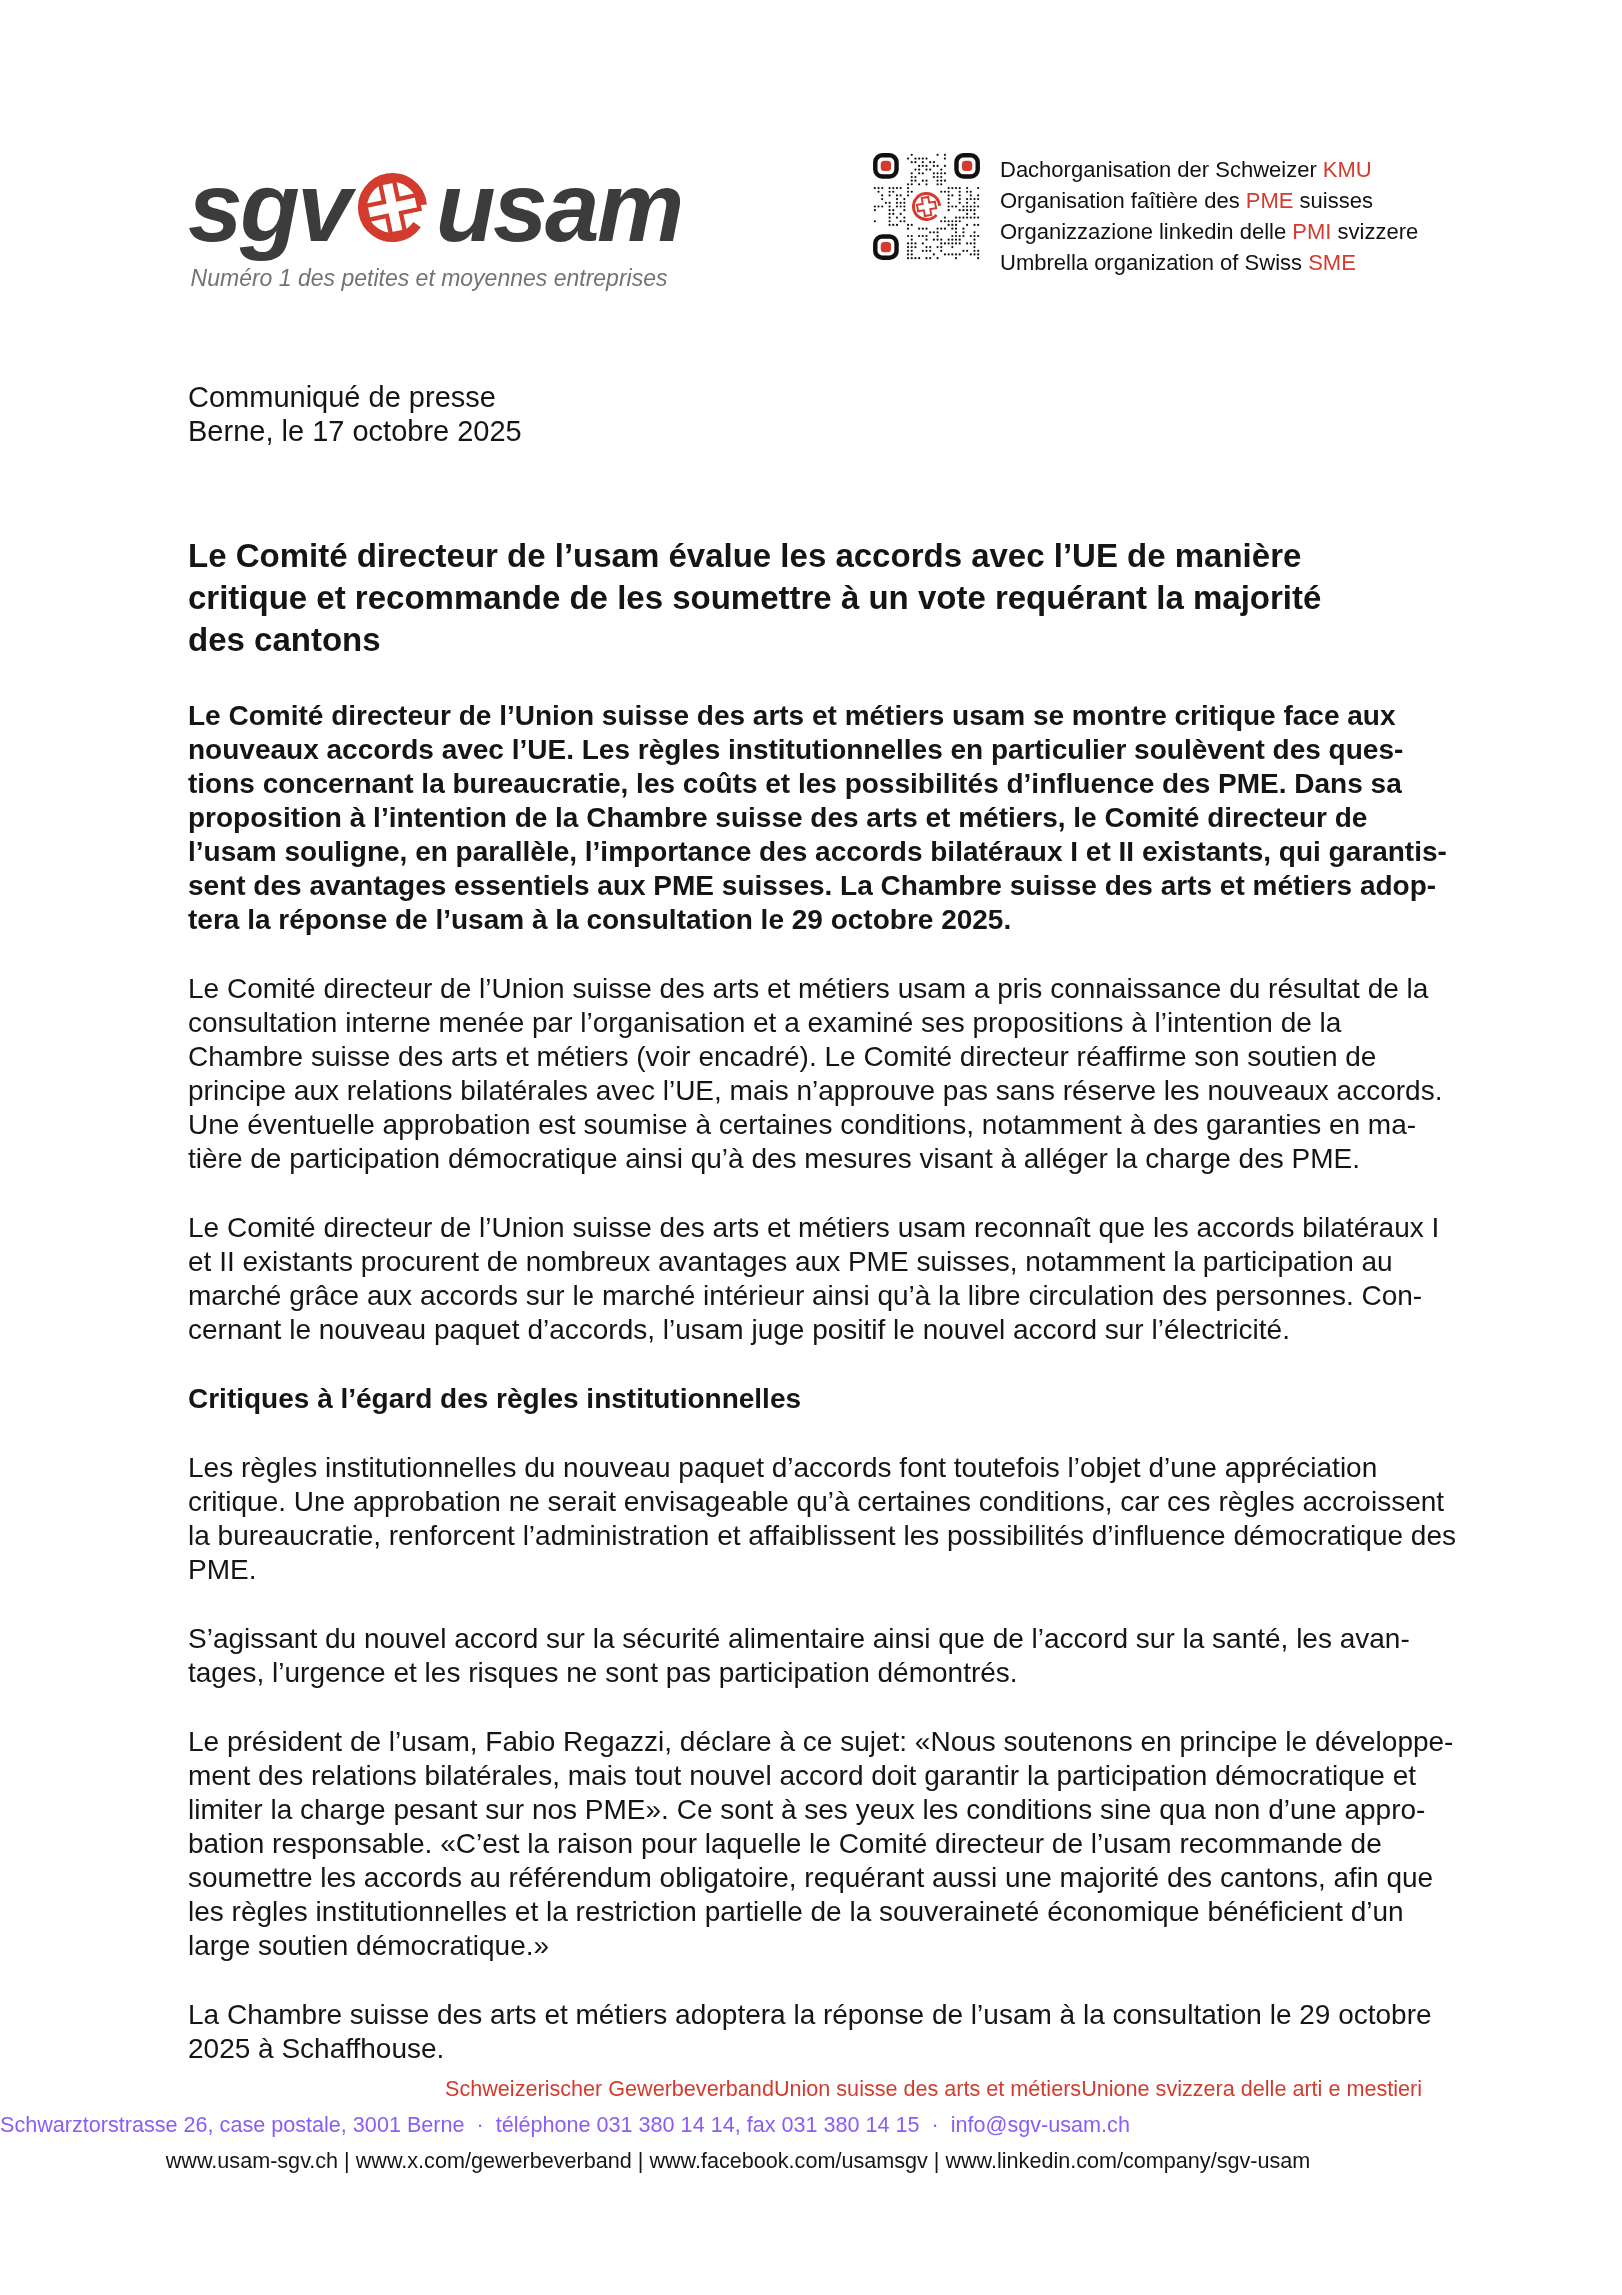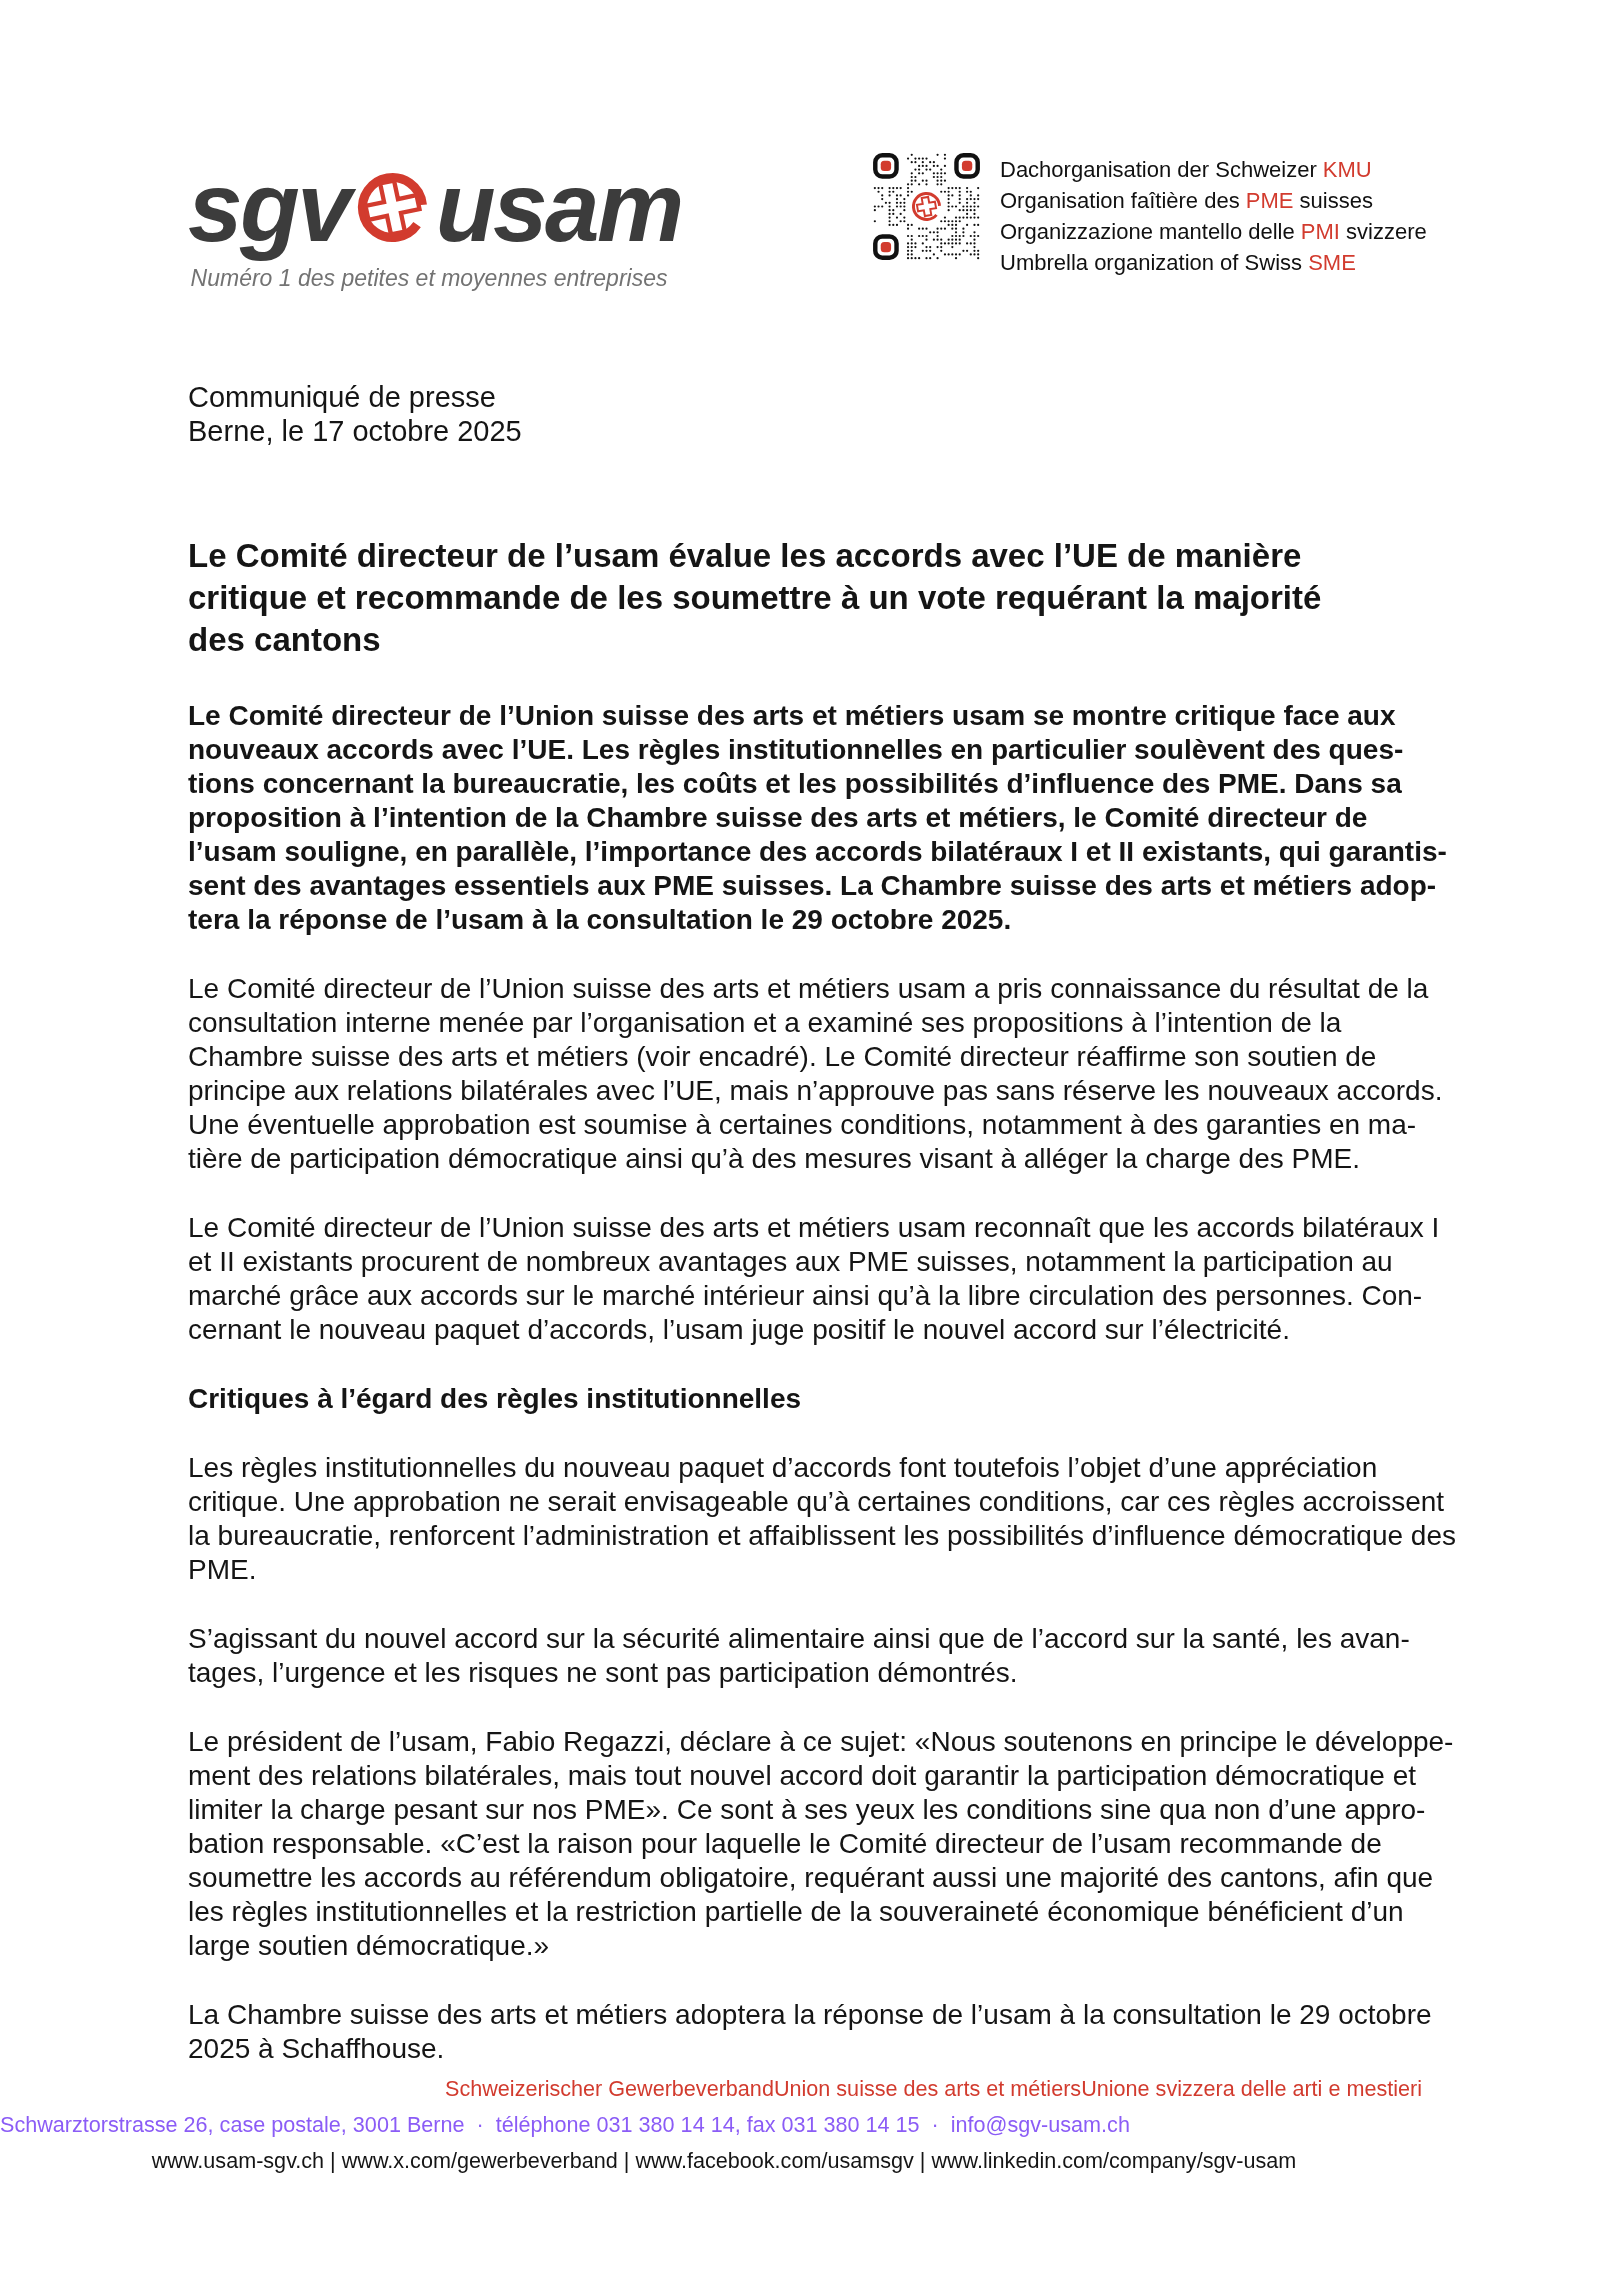--- a/index.html
+++ b/index.html
@@ -331,7 +331,7 @@
   <div class="org">
     <div><span>Dachorganisation der Schweizer </span><span class="hl">KMU</span><span></span></div>
     <div><span>Organisation faîtière des </span><span class="hl">PME</span><span> suisses</span></div>
-    <div><span>Organizzazione mantello delle </span><span class="hl">PMI</span><span> svizzere</span></div>
+    <div><span>Organizzazione linkedin delle </span><span class="hl">PMI</span><span> svizzere</span></div>
     <div><span>Umbrella organization of Swiss </span><span class="hl">SME</span><span></span></div>
   </div>
 

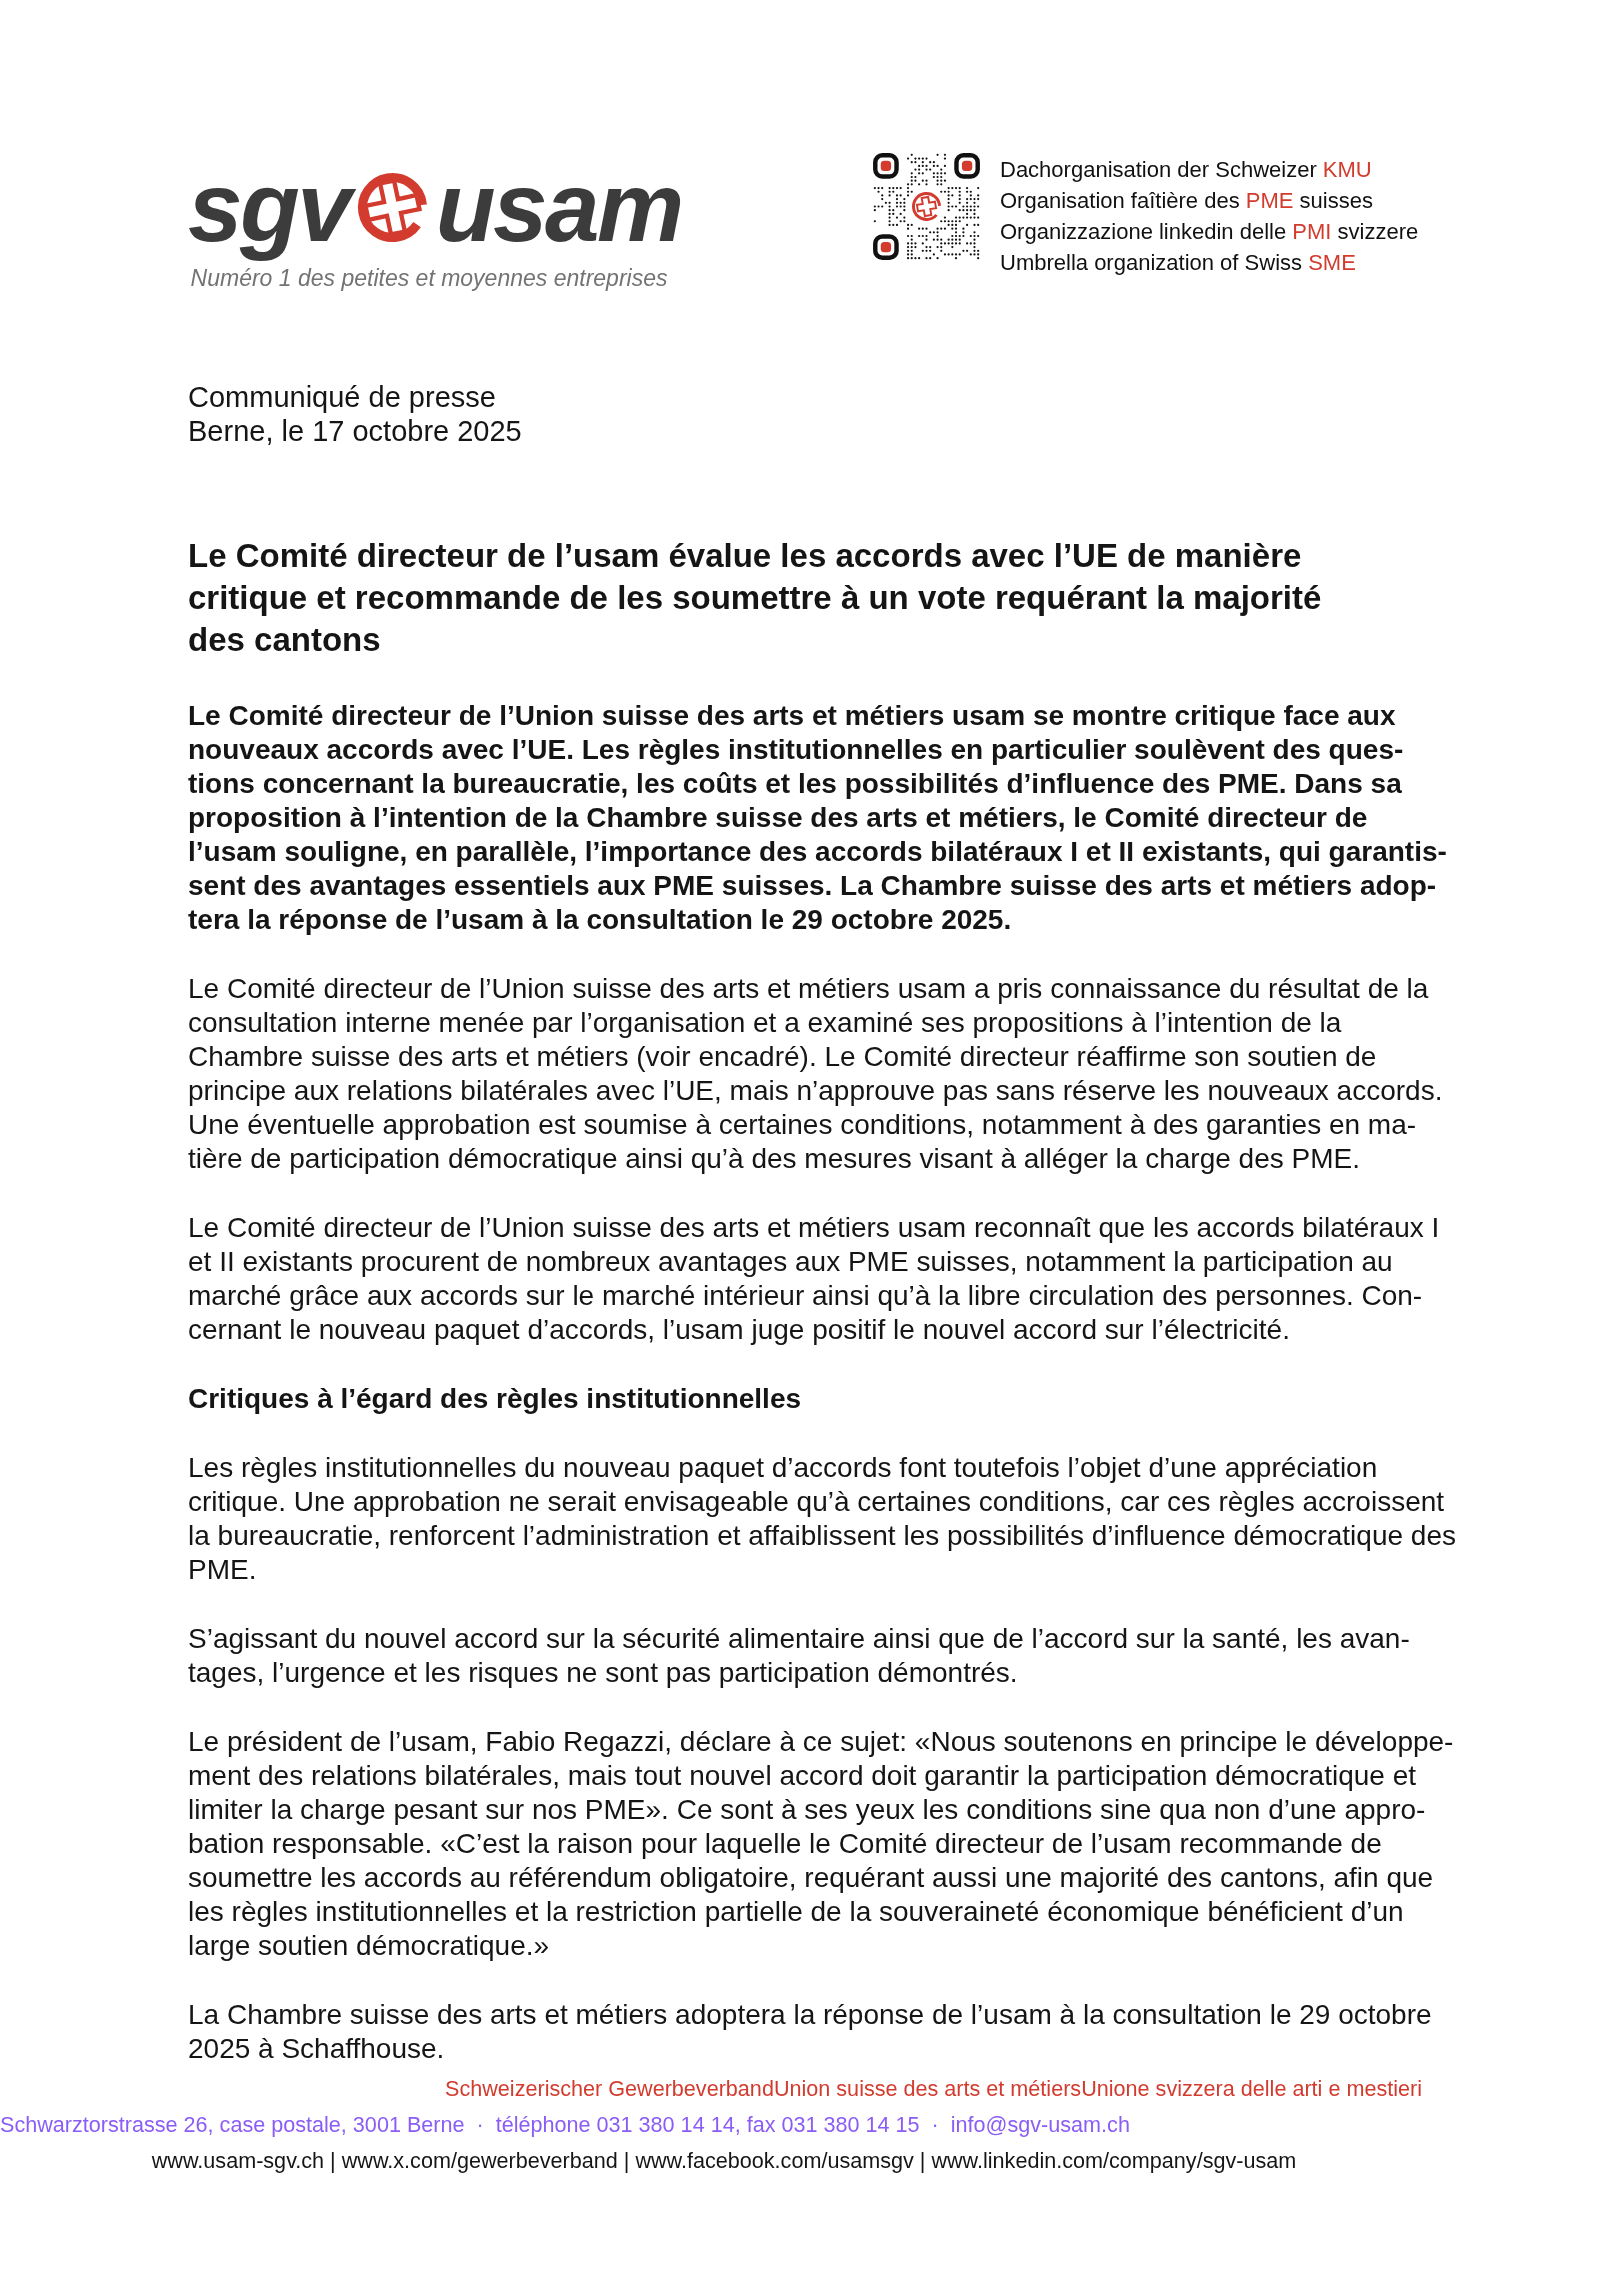--- a/index.html
+++ b/index.html
@@ -35,7 +35,7 @@
                justify-content:flex-end;font-size:21.6px;color:#d23b2e;}
   .footer-address{position:absolute;left:0;top:2112px;width:1484px;text-align:left;
                   font-size:21.6px;color:#8b5cf6;white-space:pre-wrap;}
-  .footer-links{position:absolute;left:0;top:2148px;width:1448px;text-align:center;
+  .footer-links{position:absolute;left:14px;top:2148px;width:1448px;text-align:center;
                 font-size:21.6px;color:#151515;}
 </style>
 </head>

